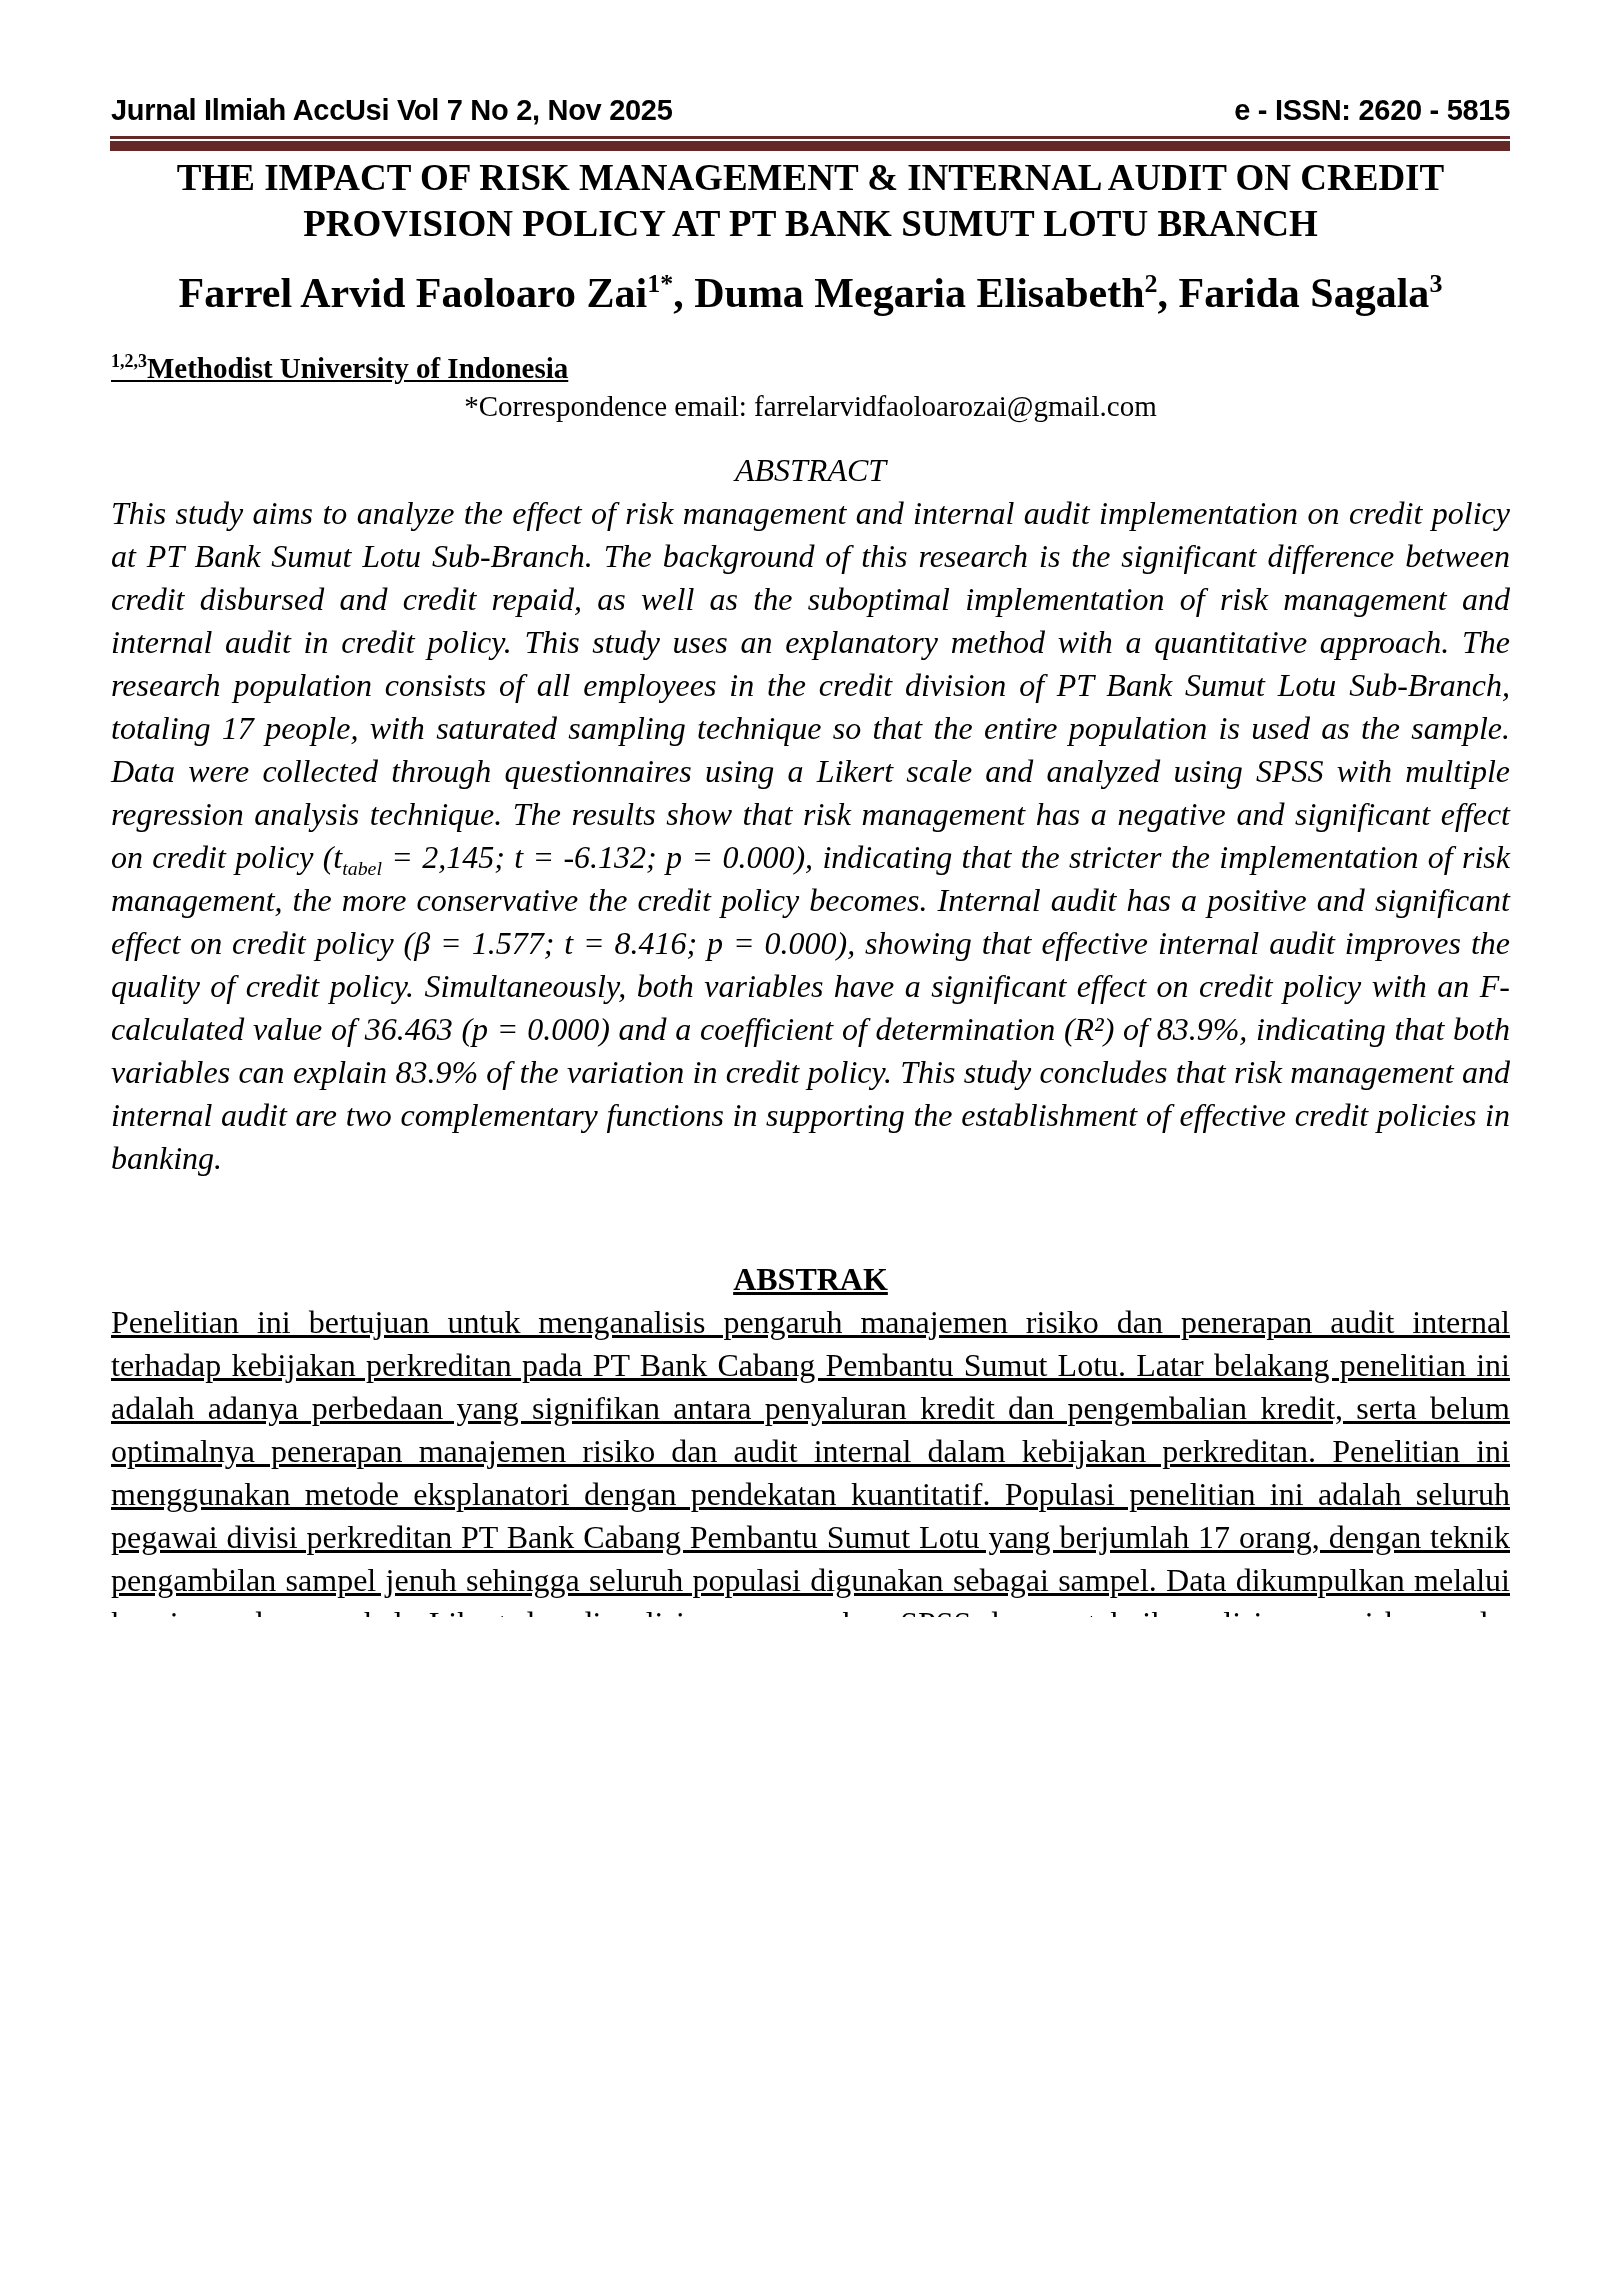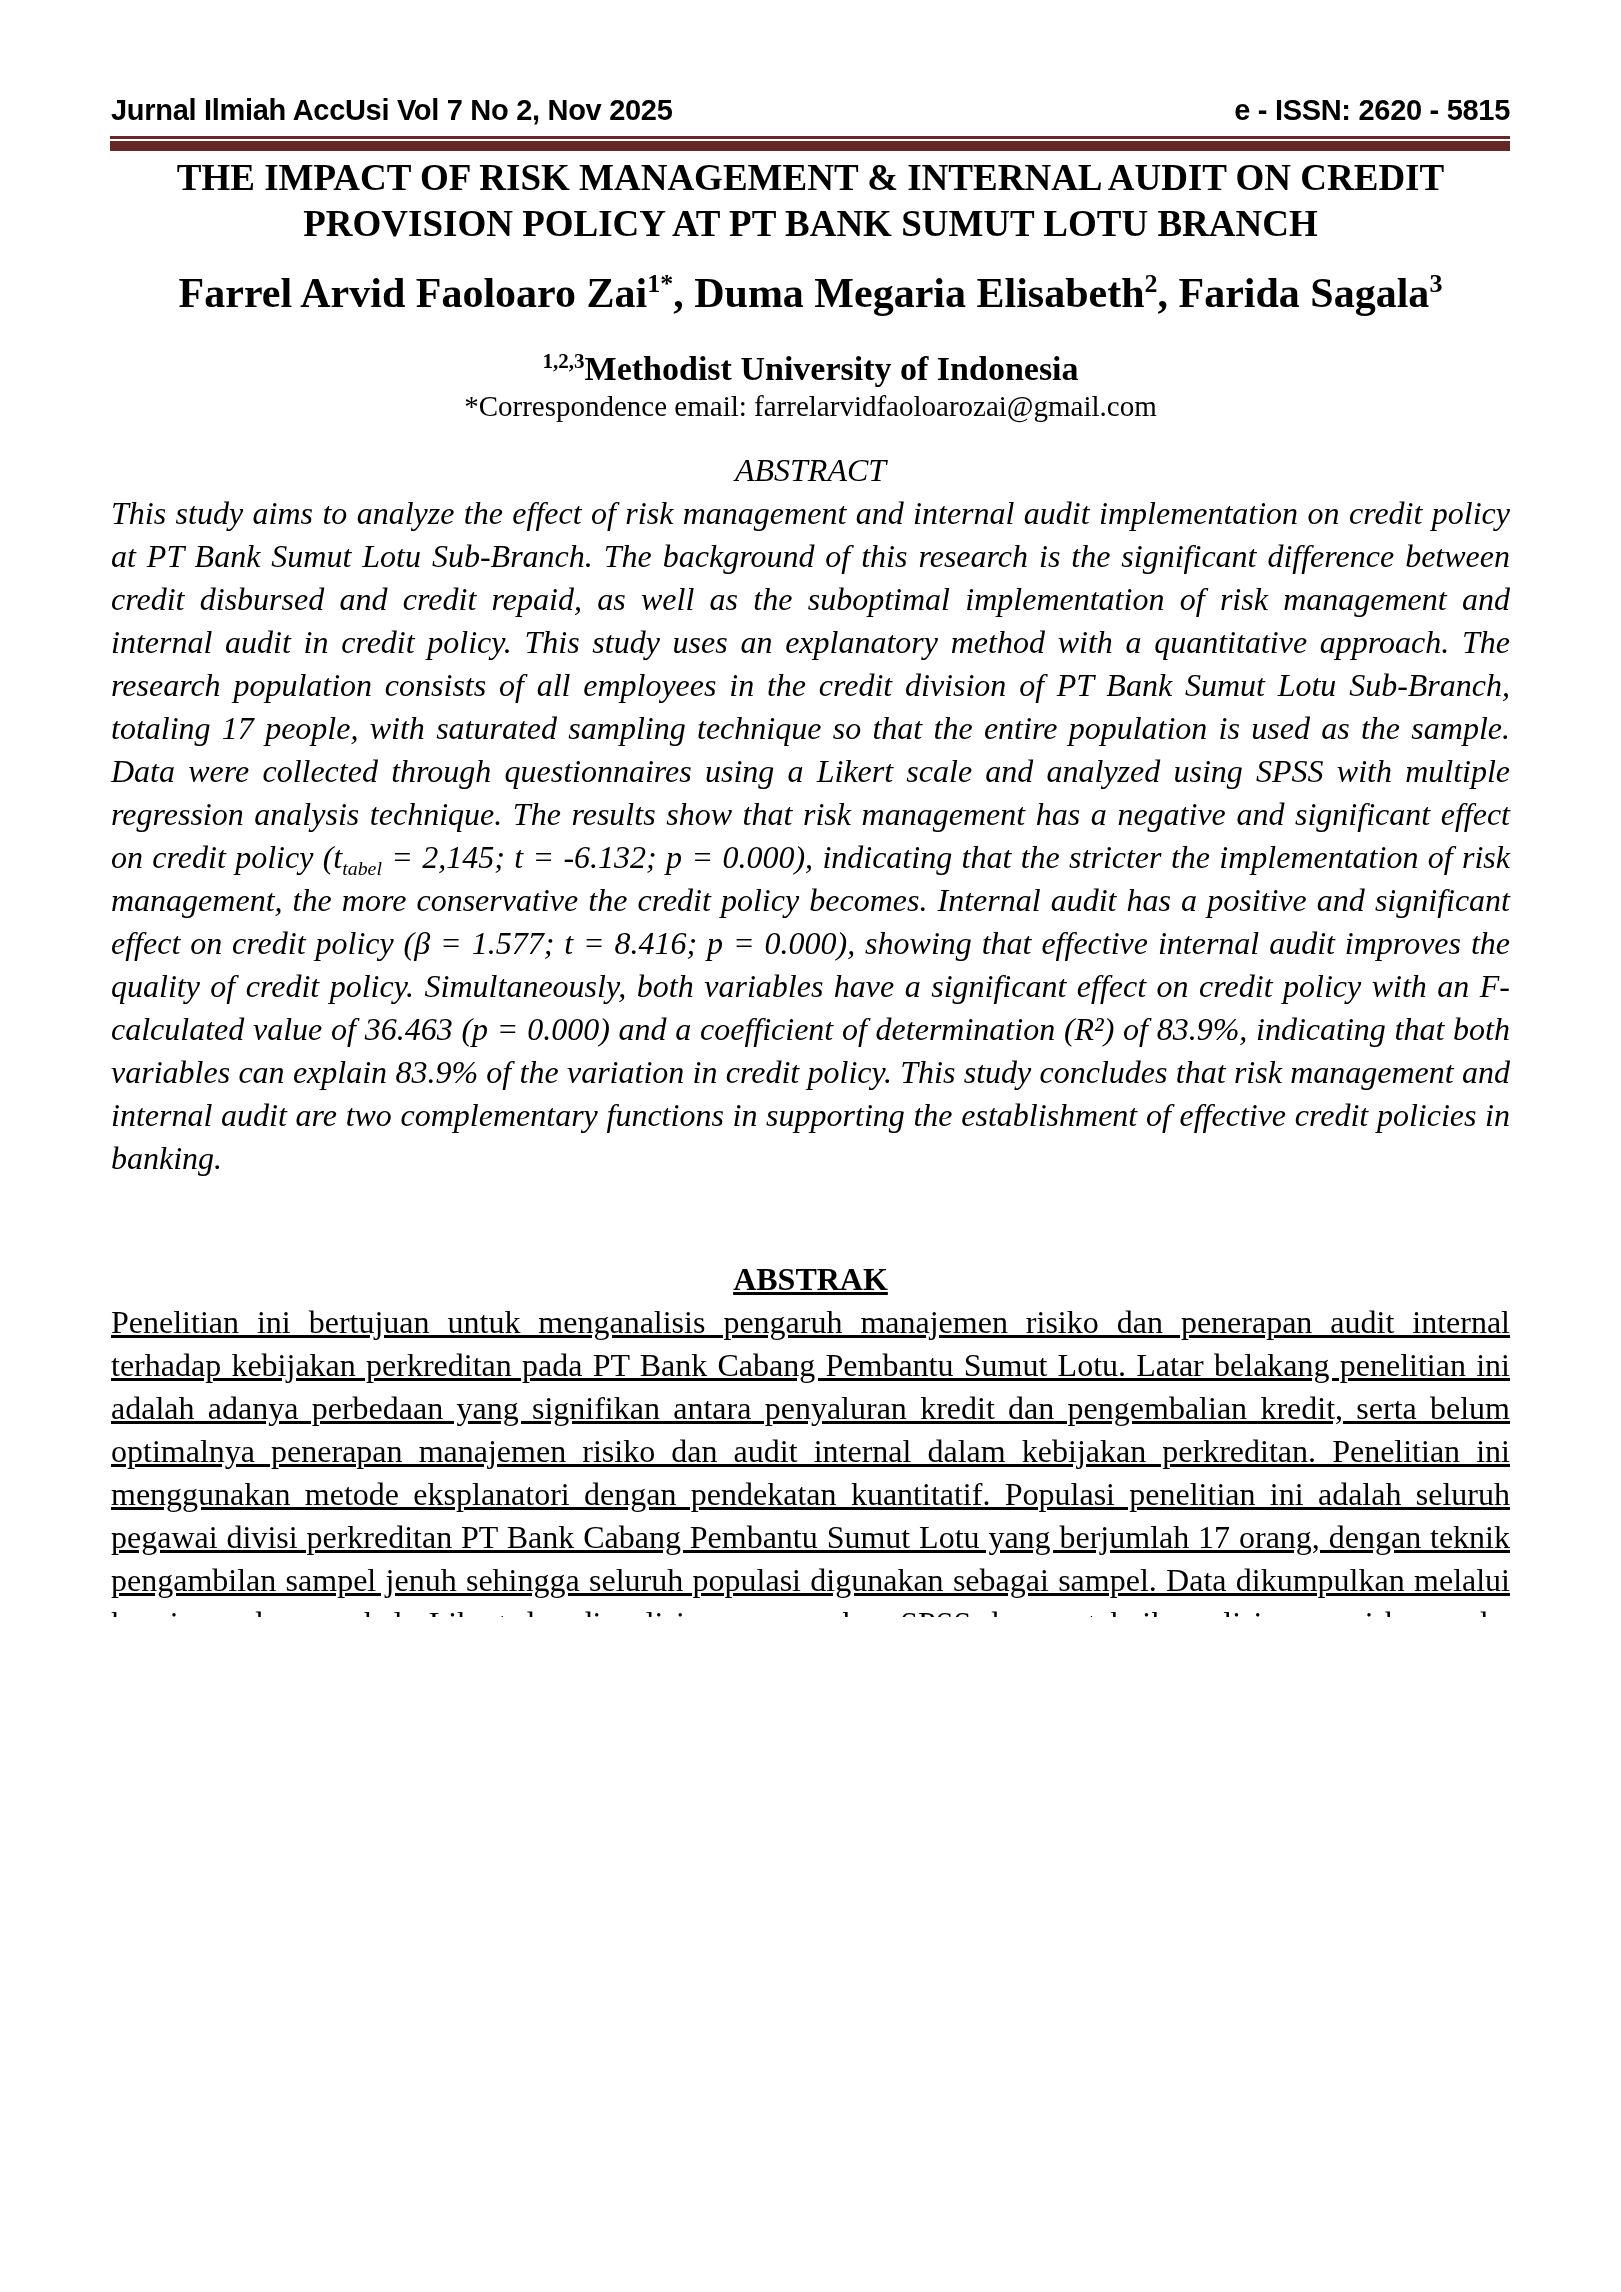--- a/index.html
+++ b/index.html
@@ -58,10 +58,10 @@
   .affiliation {
     position: absolute;
     left: 111px; right: 111px; top: 349px;
-    text-align: center;
     font-weight: bold;
-    font-size: 34px;
+    font-size: 29px;
     line-height: 39px;
+    text-decoration: underline;
   }
   .correspondence {
     position: absolute;

